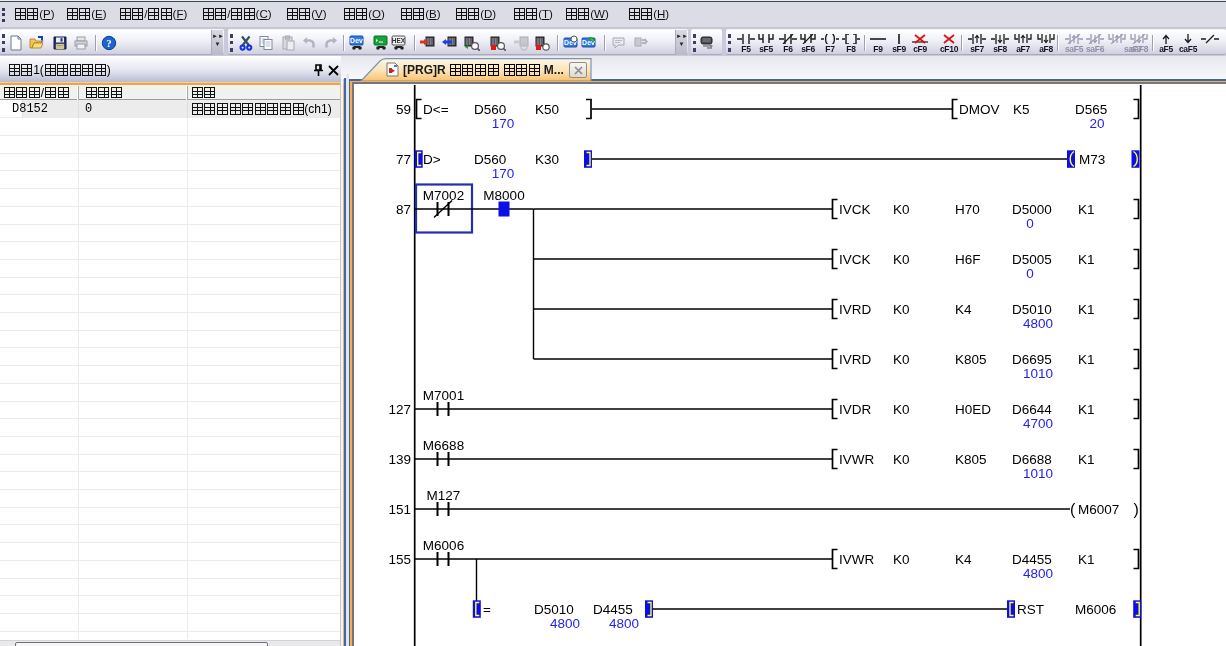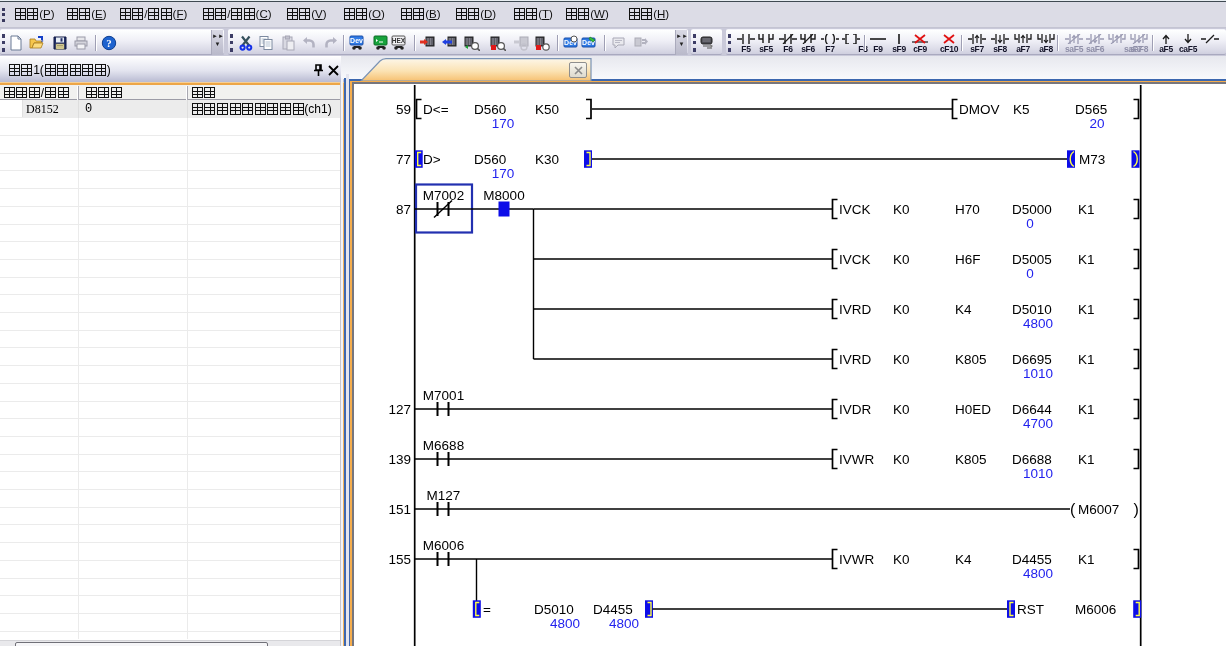--- a/index.html
+++ b/index.html
@@ -247,7 +247,7 @@
         <path d="M0 5h3M15 5h3" stroke="#1a1a1a" stroke-width="1.4"></path>
         <path d="M7 0H4v10h3M11 0h3v10h-3" stroke="#1a1a1a" stroke-width="1.4" fill="none"></path>
       </svg>
-      <div class="llbl" style="left:124px;color:#15152a">F8</div>
+      <div class="llbl" style="left:112px;color:#15152a">F8</div>
       <div class="sep" style="left:138px"></div>
       <svg class="lsym" style="left:143px" width="18" height="10" viewBox="0 0 18 10">
         <path d="M1 5h16" stroke="#1a1a1a" stroke-width="1.6"></path>

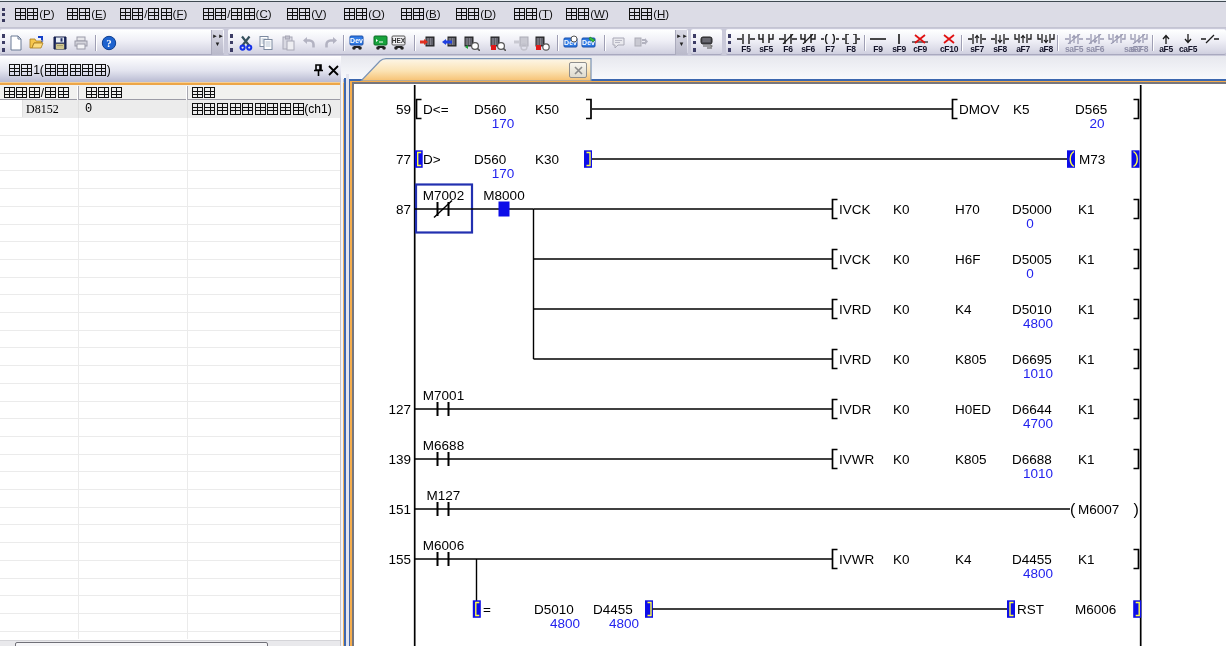--- a/index.html
+++ b/index.html
@@ -413,6 +413,15 @@
       </defs>
       <path d="M1 23L20 3Q22.5 .6 26 .6H231V23Z" fill="url(#tg)" stroke="#7a93b5" stroke-width="1.2"></path>
     </svg>
+    <div id="tabc">
+      <svg style="position:absolute;left:14px;top:2px" width="14" height="15" viewBox="0 0 14 15">
+        <path d="M2 1h8l3 3v10H2z" fill="#fff" stroke="#777"></path>
+        <path d="M4 6h3v5H4z" fill="#cc2222"></path>
+        <path d="M7 7l3 1.8L7 10.6z" fill="#cc2222"></path>
+        <path d="M9 4h3" stroke="#2244cc" stroke-width="1.5"></path>
+      </svg>
+      <span style="position:absolute;left:32px;top:3px">[PRG]R <i class="cj cjb"></i><i class="cj cjb"></i><i class="cj cjb"></i><i class="cj cjb"></i> <i class="cj cjb"></i><i class="cj cjb"></i><i class="cj cjb"></i> M...</span>
+    </div>
     <div id="tabx"><svg width="9" height="9" viewBox="0 0 9 9" style="margin-top:3px">
         <path d="M1 1l7 7M8 1L1 8" stroke="#8a8a8a" stroke-width="1.6"></path>
       </svg></div>

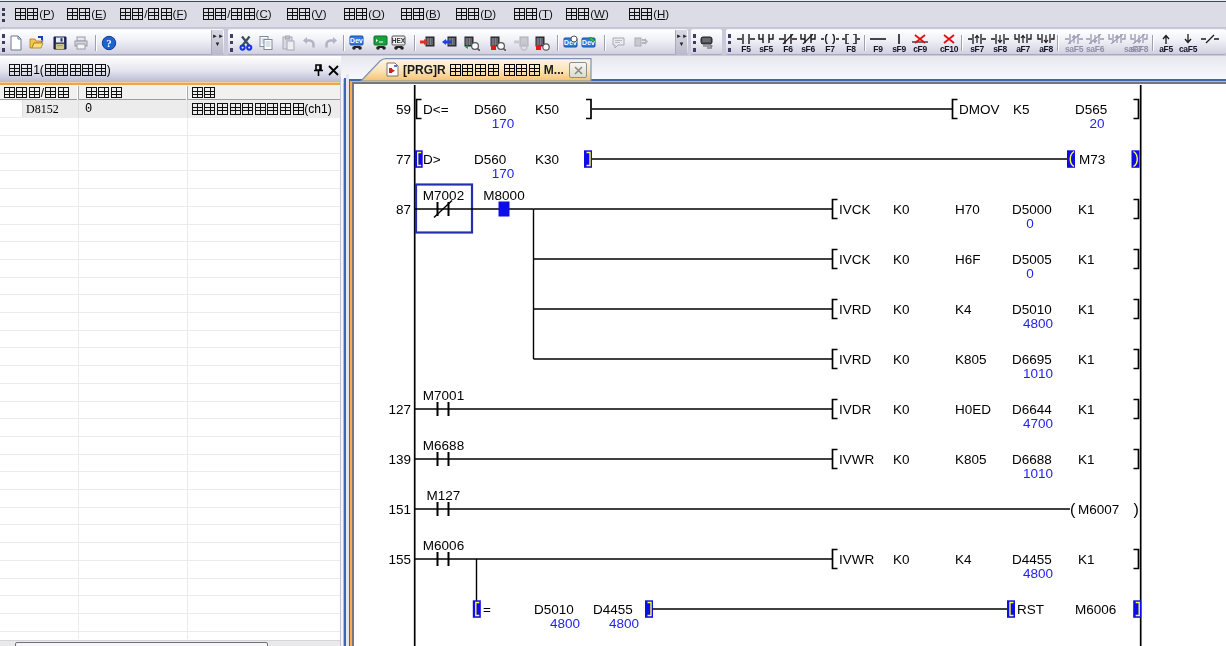--- a/index.html
+++ b/index.html
@@ -348,7 +348,7 @@
     </div>
     <div class="abs" id="trow1">
       <div style="position:absolute;left:0;top:0;width:23px;height:17px;background:#fff;border-right:1px solid #e0e0e0"></div>
-      <span style="position:absolute;left:26px;top:2px;font-family:Liberation Serif, serif">D8152</span>
+      <span style="position:absolute;left:12px;top:2px;font-family:Liberation Mono, monospace">D8152</span>
       <span style="position:absolute;left:85px;top:2px;font-family:'Liberation Mono',monospace">0</span>
       <span style="position:absolute;left:191px;top:2px"><i class="cj"></i><i class="cj"></i><i class="cj"></i><i class="cj"></i><i class="cj"></i><i class="cj"></i><i class="cj"></i><i class="cj"></i><i class="cj"></i>(ch1)</span>
       <div style="position:absolute;left:78px;top:0;width:1px;height:17.5px;background:#dedede"></div>

